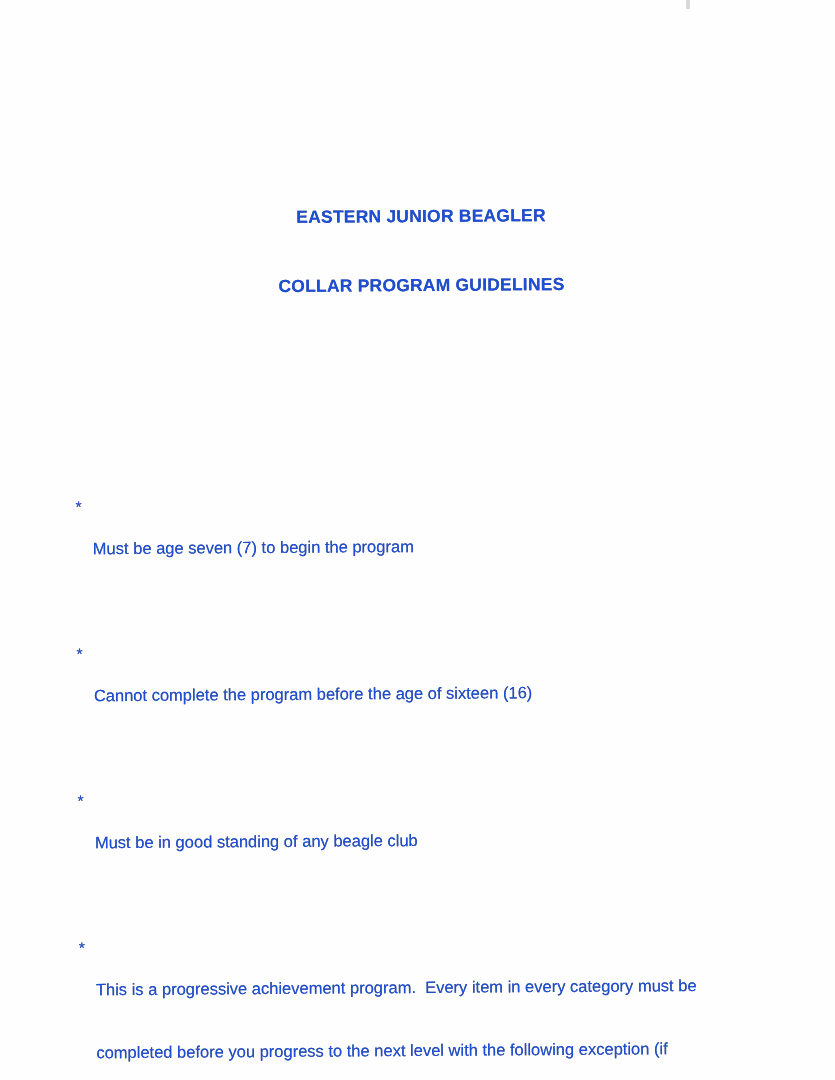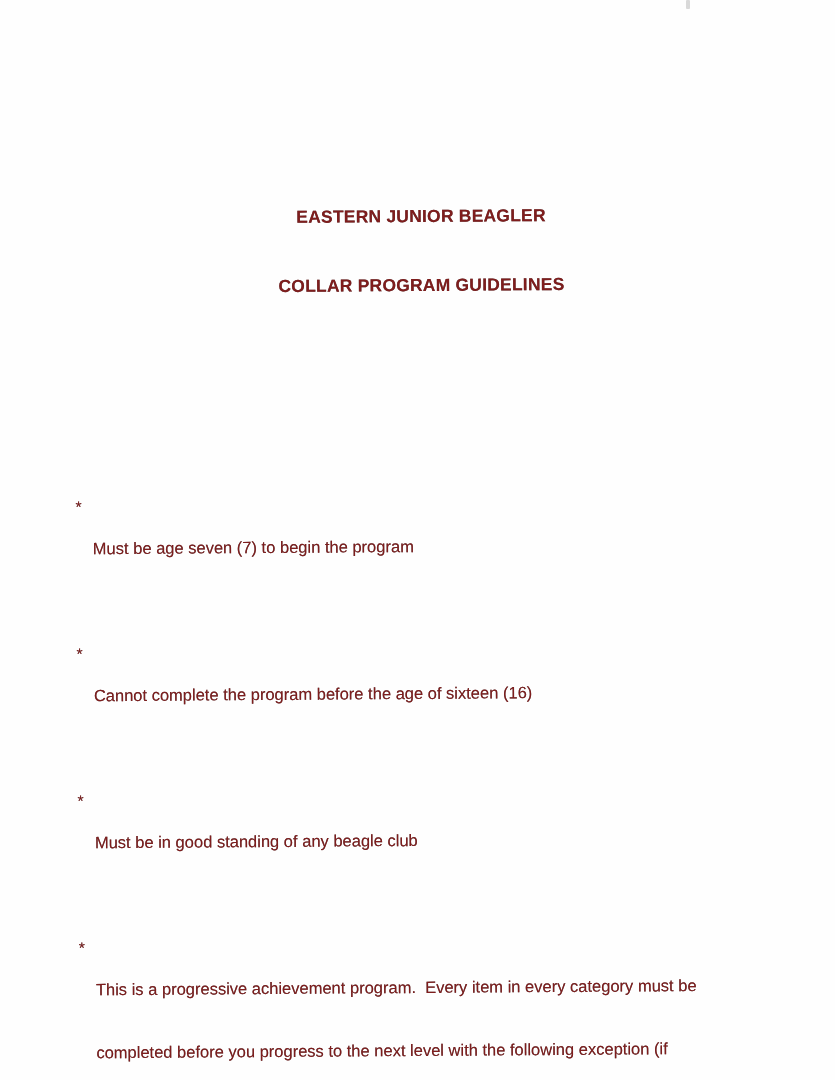--- a/index.html
+++ b/index.html
@@ -9,7 +9,7 @@
     background:#fefefe;
     overflow:hidden;
     font-family:"Liberation Sans",sans-serif;
-    color:#7f1d1d;
+    color:#1d4ed8;
   }
   .content{
     position:relative;

